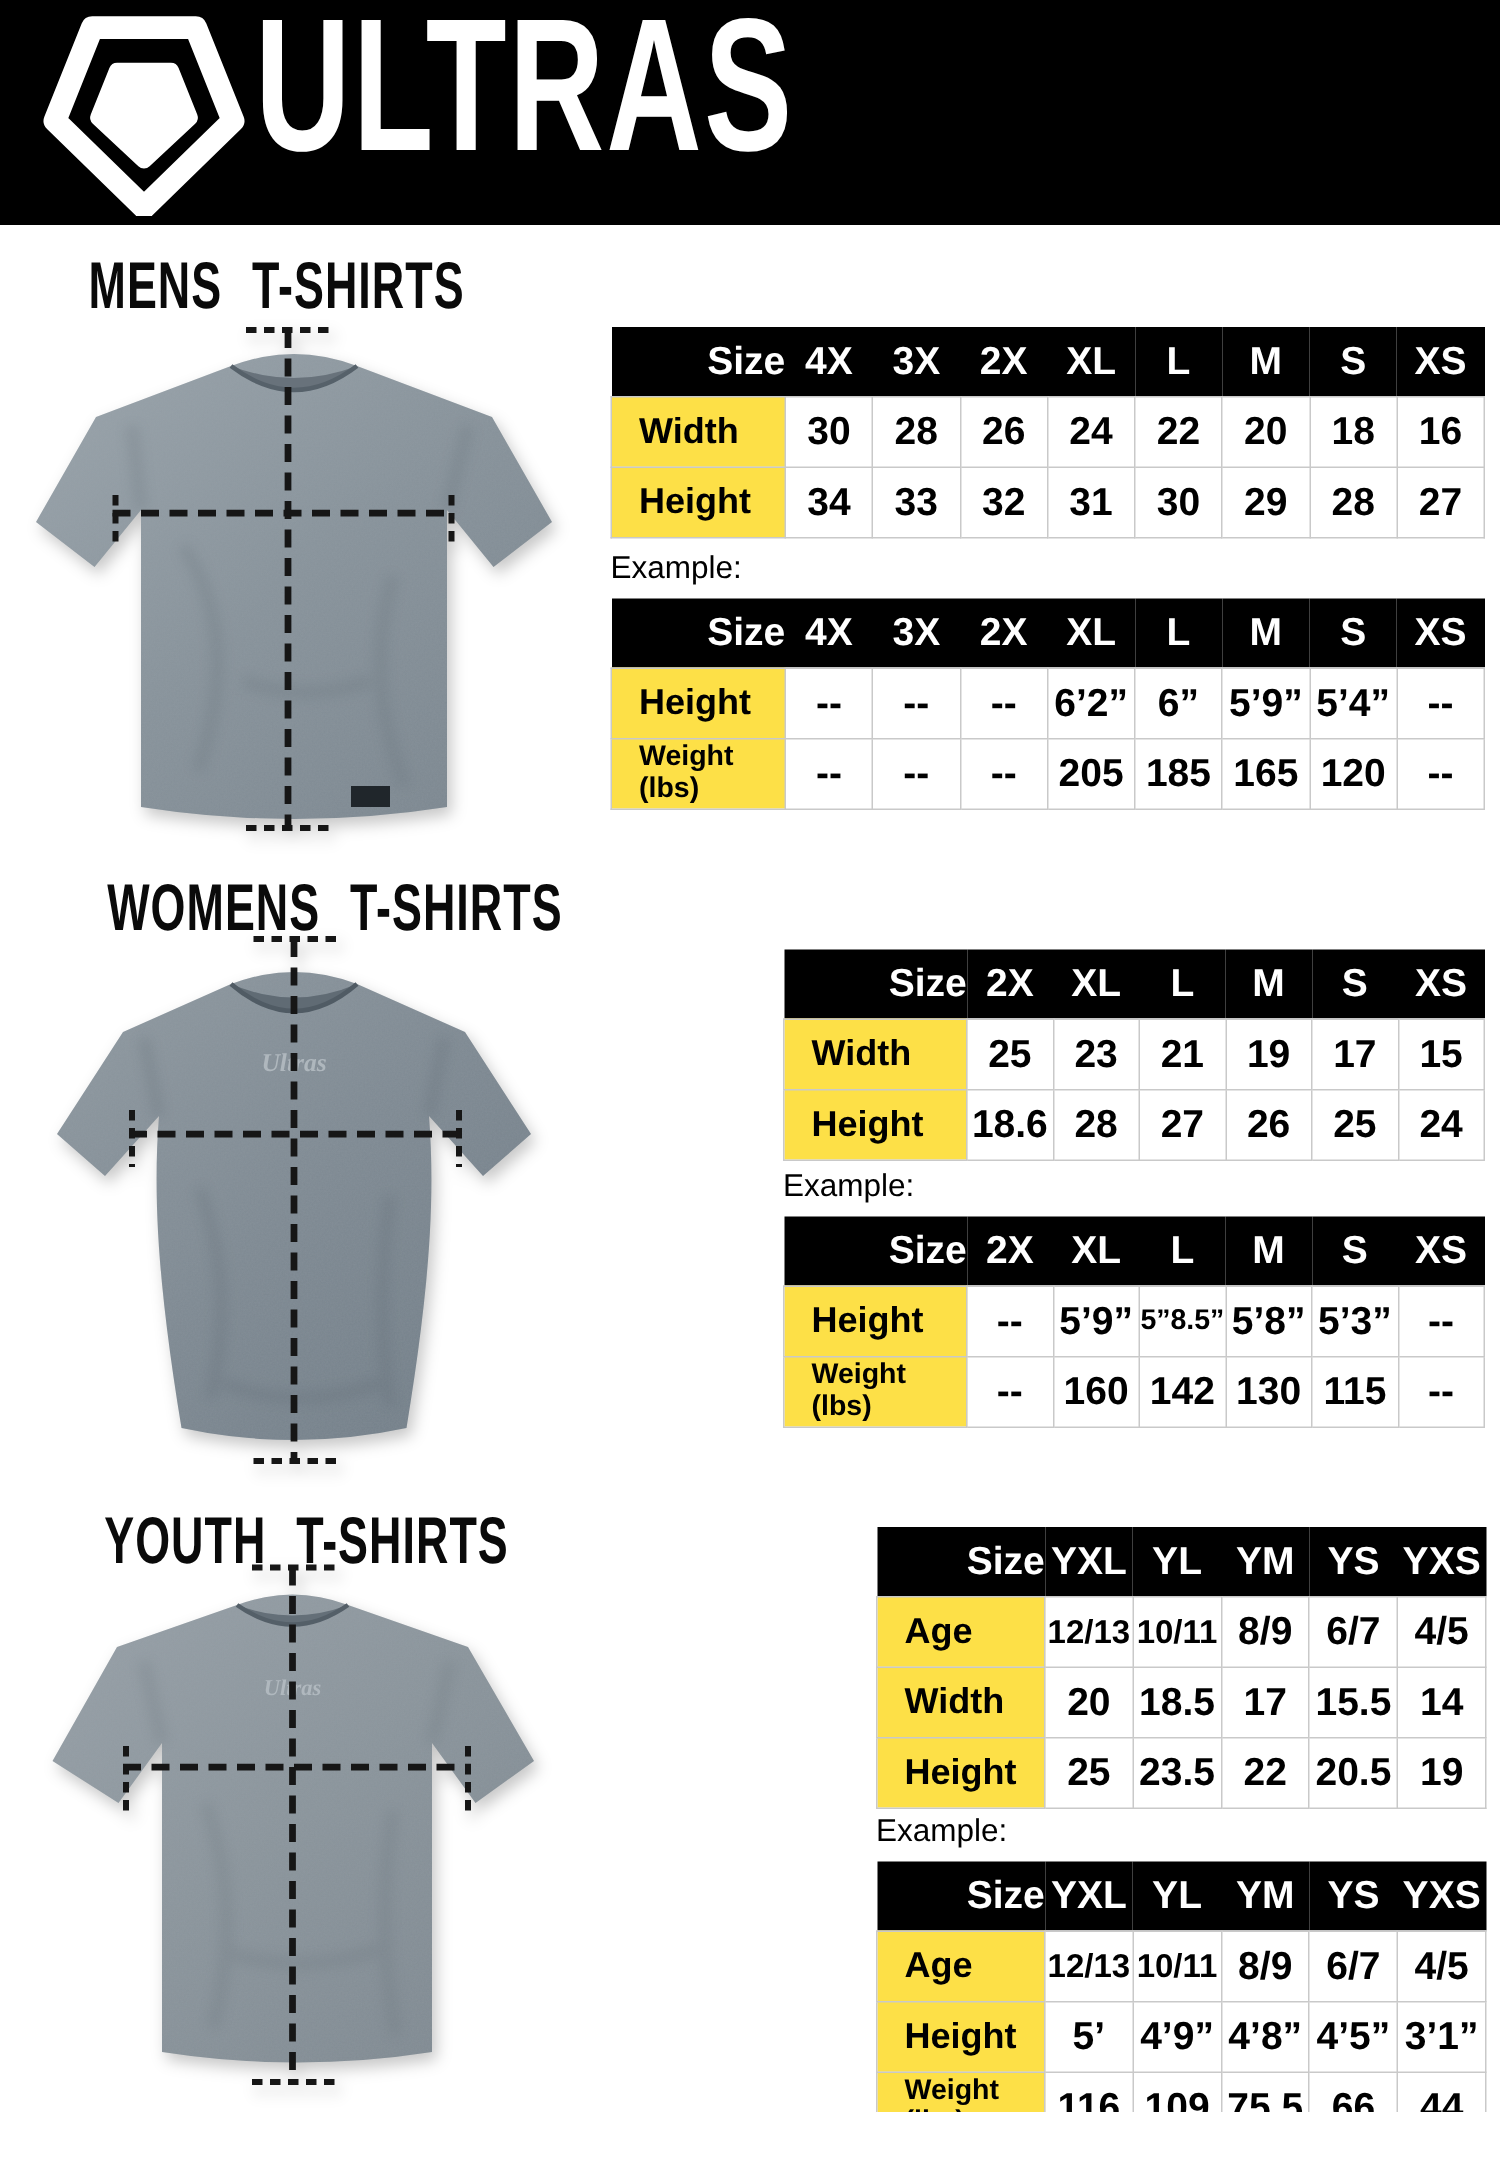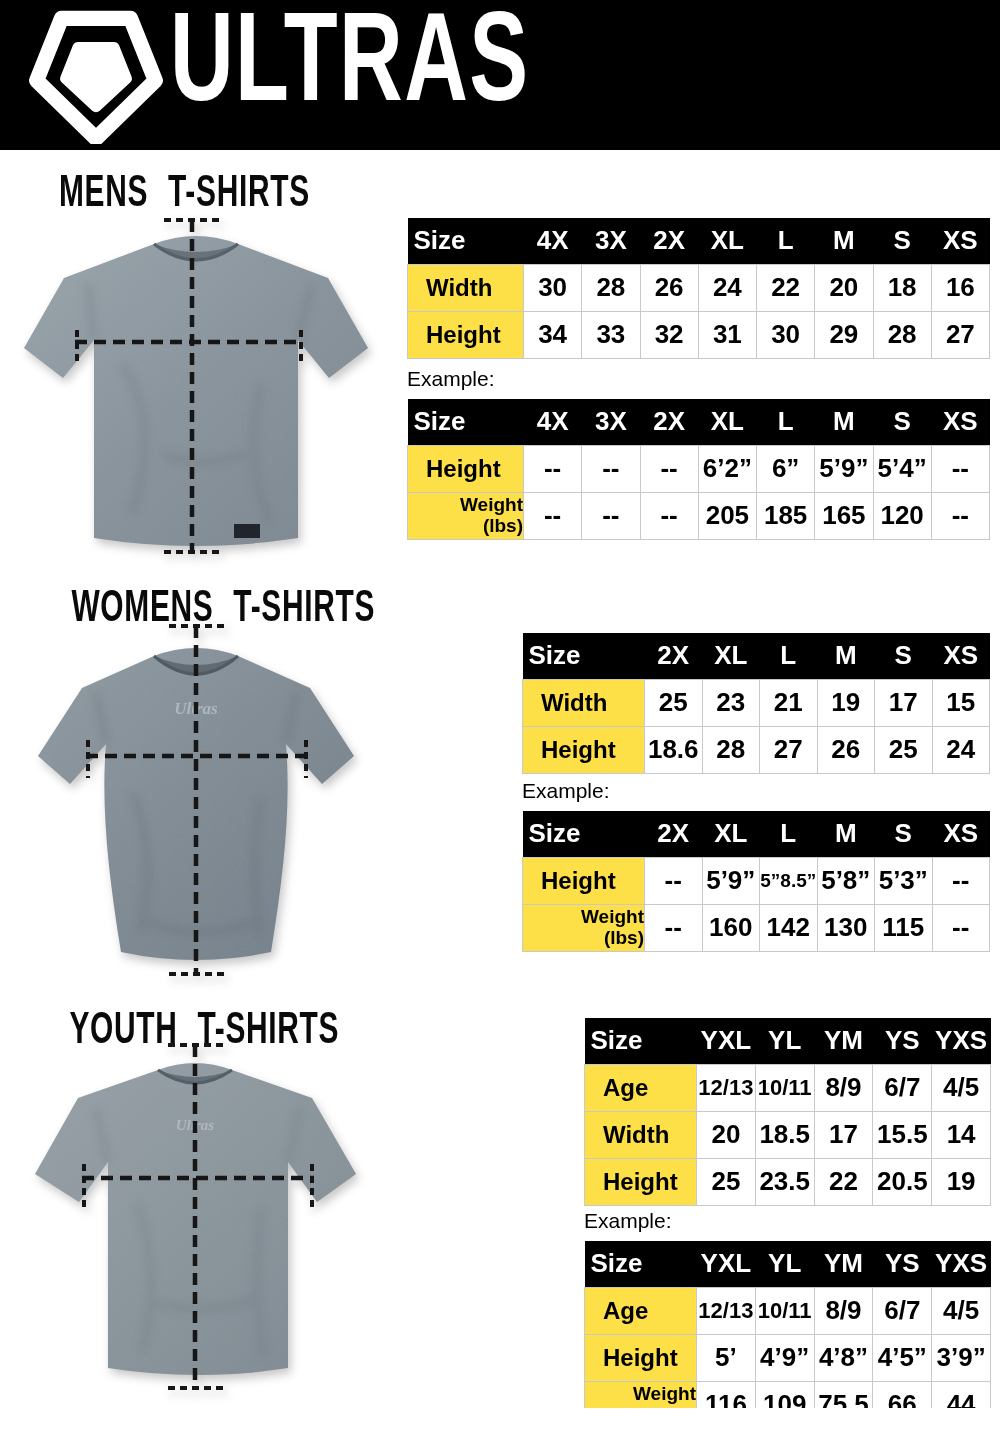--- a/index.html
+++ b/index.html
@@ -31,7 +31,7 @@
   table.size-table tbody tr{height:47px;}
   table.size-table thead th{background:#000;color:#fff;font-size:26px;font-weight:bold;
         text-align:center;border:none;padding:0;}
-  table.size-table thead th.label-col{text-align:left;padding-left:6px;}
+  table.size-table thead th.label-col{text-align:right;padding-left:6px;}
   table.size-table tbody th,table.size-table tbody td{border:1px solid #c9c9c9;padding:0;}
   table.size-table tbody th{text-align:left;padding-left:18px;font-size:24px;font-weight:bold;background:#fde047;}
   table.size-table tbody th.two-line{font-size:19px;line-height:1.1;white-space:pre-line;text-align:right;}

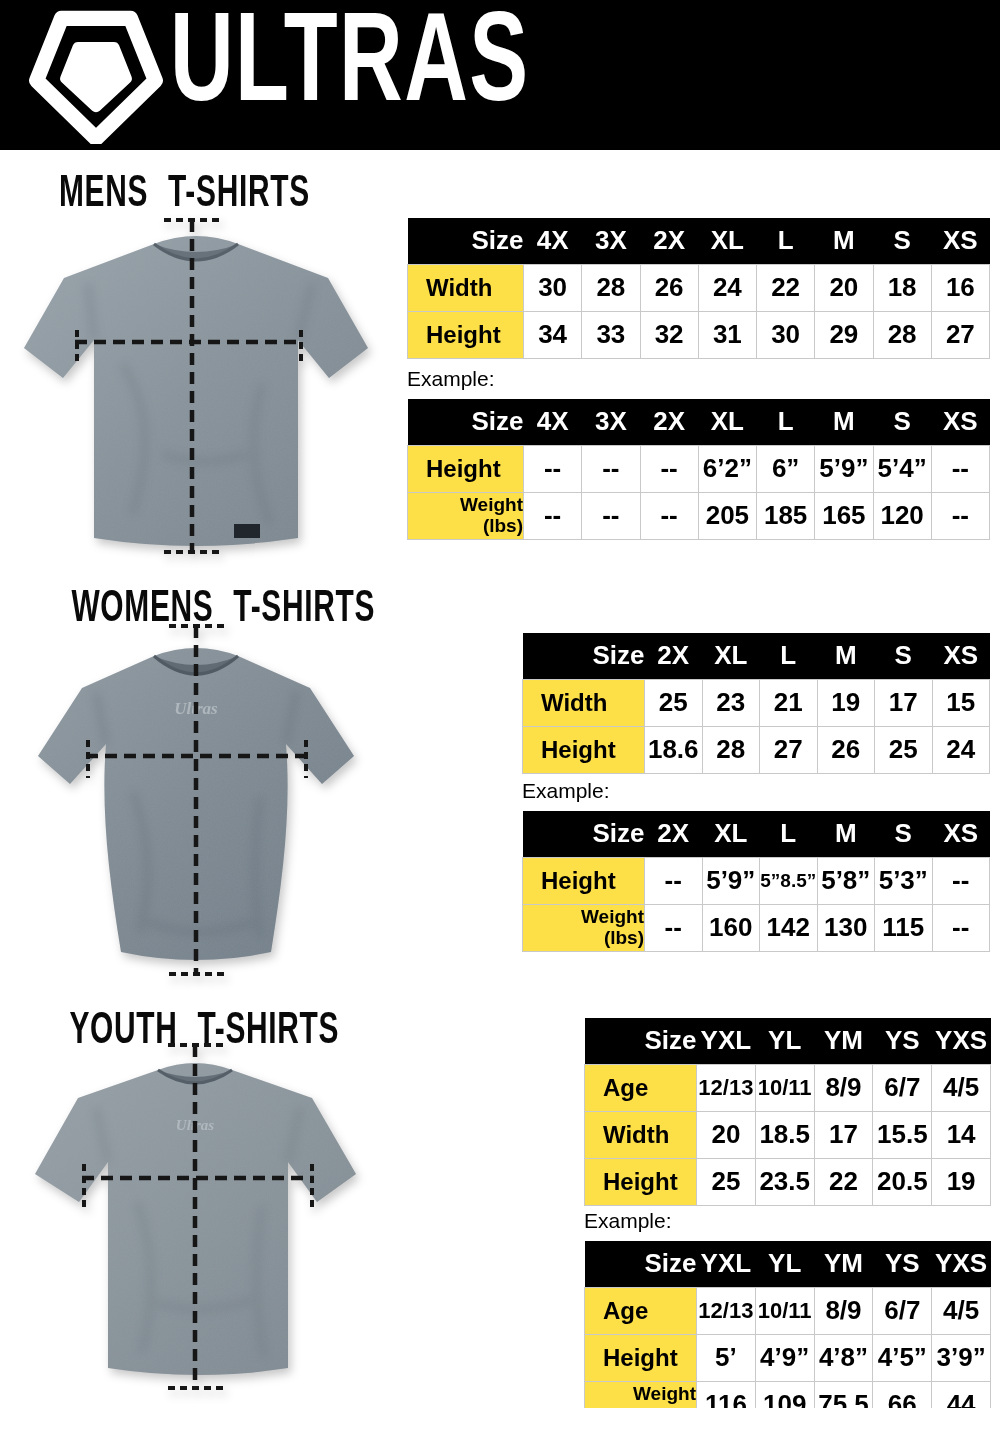--- a/index.html
+++ b/index.html
@@ -34,7 +34,7 @@
   table.size-table thead th.label-col{text-align:right;padding-left:6px;}
   table.size-table tbody th,table.size-table tbody td{border:1px solid #c9c9c9;padding:0;}
   table.size-table tbody th{text-align:left;padding-left:18px;font-size:24px;font-weight:bold;background:#fde047;}
-  table.size-table tbody th.two-line{font-size:19px;line-height:1.1;white-space:pre-line;text-align:right;}
+  table.size-table tbody th.two-line{font-size:19px;line-height:1.1;white-space:pre-line;}
   table.size-table tbody td{text-align:center;font-size:26px;font-weight:bold;background:#fff;}
   table.size-table tbody td.val-med{font-size:22px;}
   table.size-table tbody td.val-small{font-size:19px;}

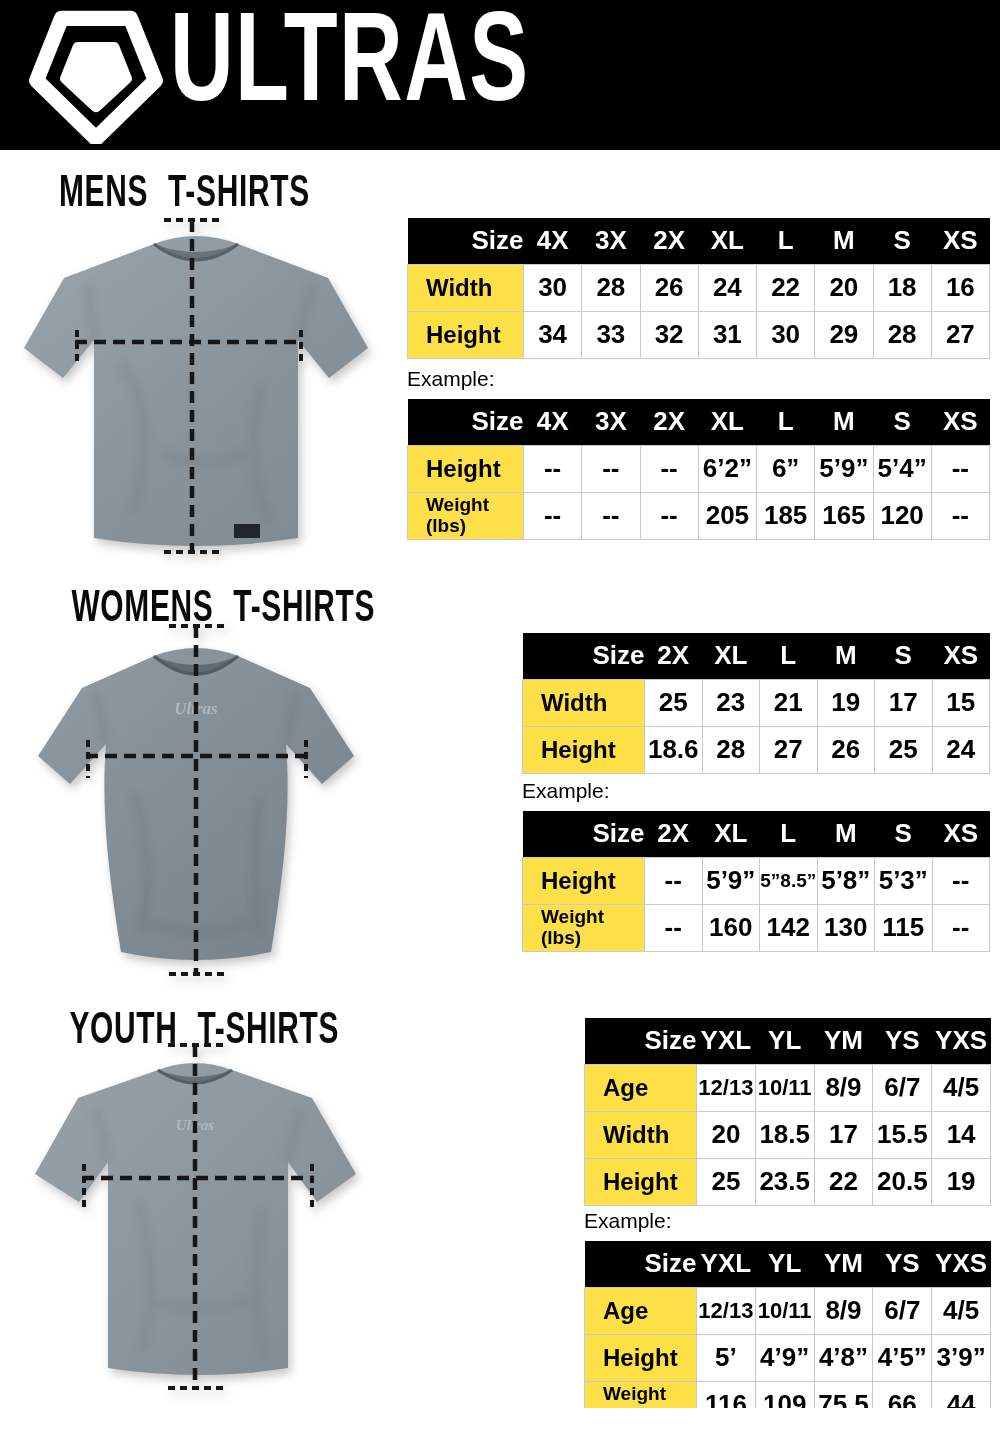--- a/index.html
+++ b/index.html
@@ -464,7 +464,7 @@
               <td>4’9”</td>
               <td>4’8”</td>
               <td>4’5”</td>
-              <td>3’9”</td>
+              <td>3’1”</td>
             </tr>
             <tr>
               <th class="two-line">Weight

